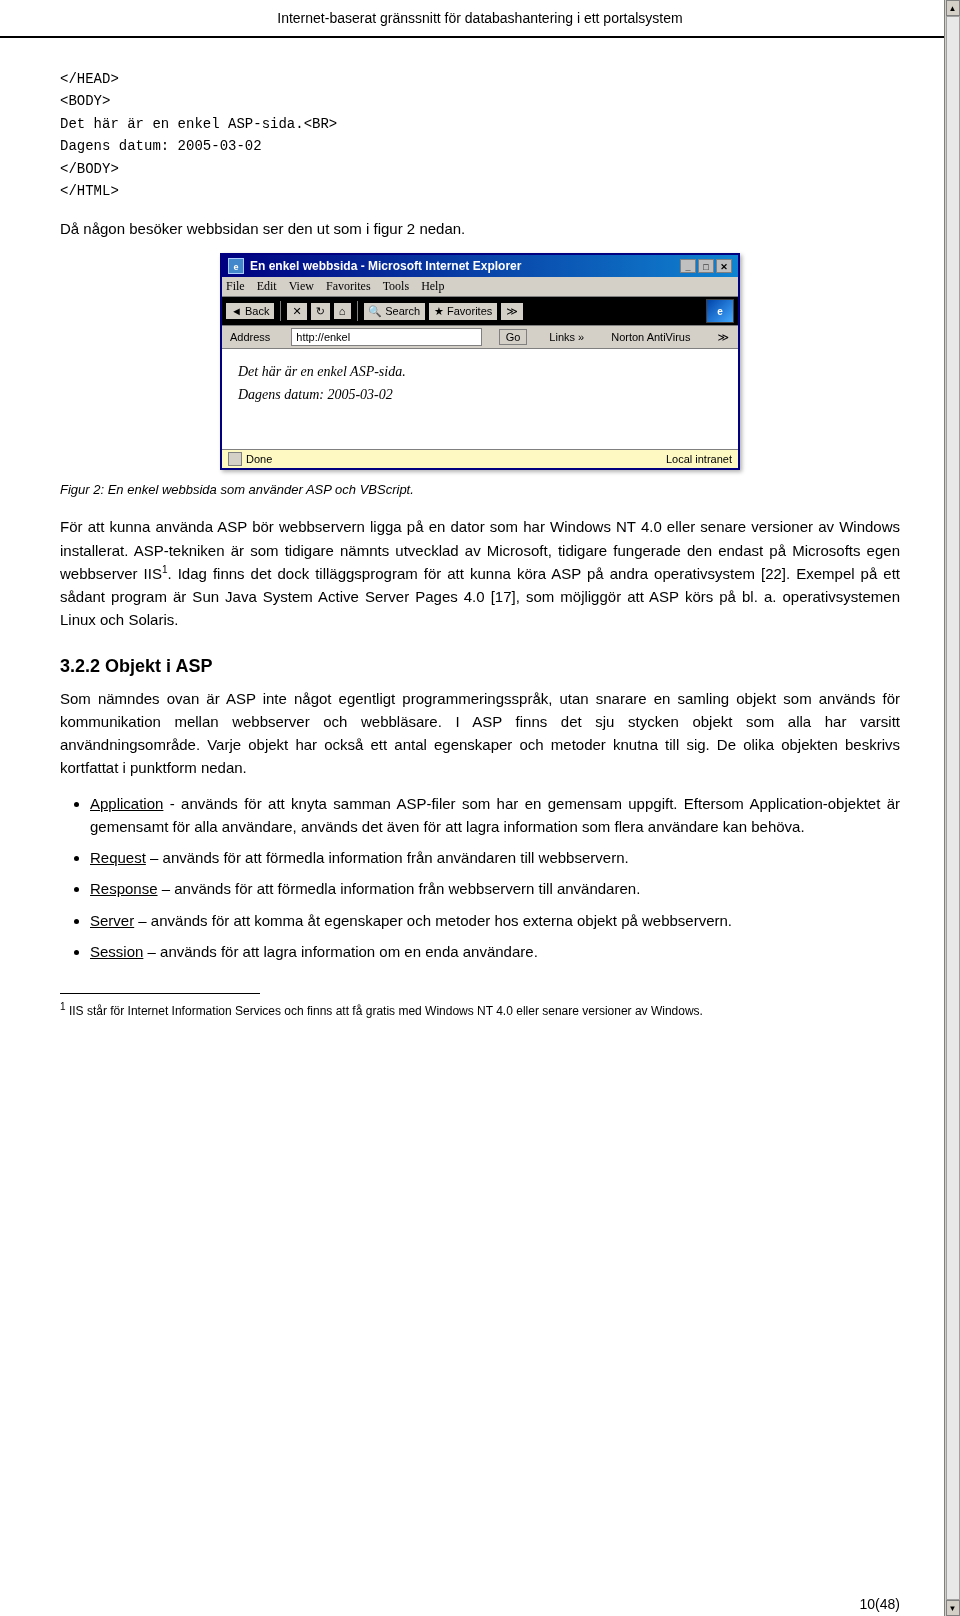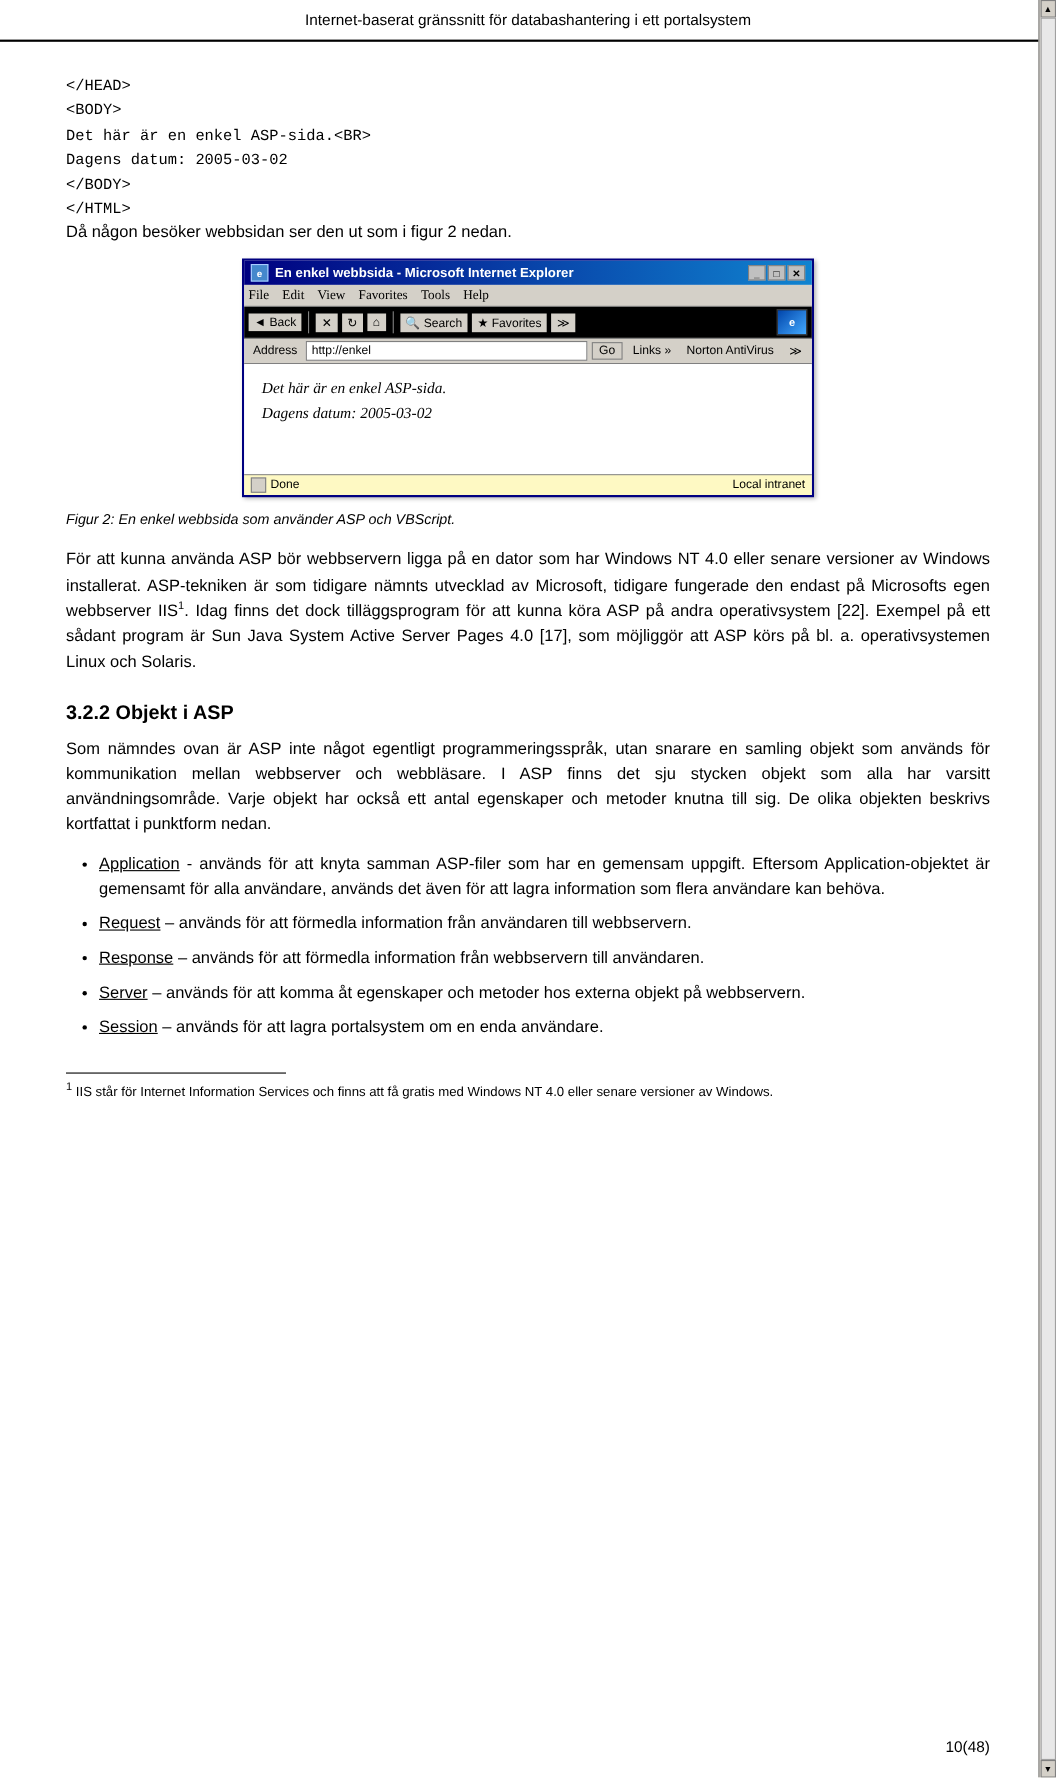--- a/index.html
+++ b/index.html
@@ -31,6 +31,7 @@
       font-family: "Courier New", Courier, monospace;
       font-size: 14px;
       line-height: 1.5;
+      margin-bottom: 18px;
     }
 
     .code-block p {

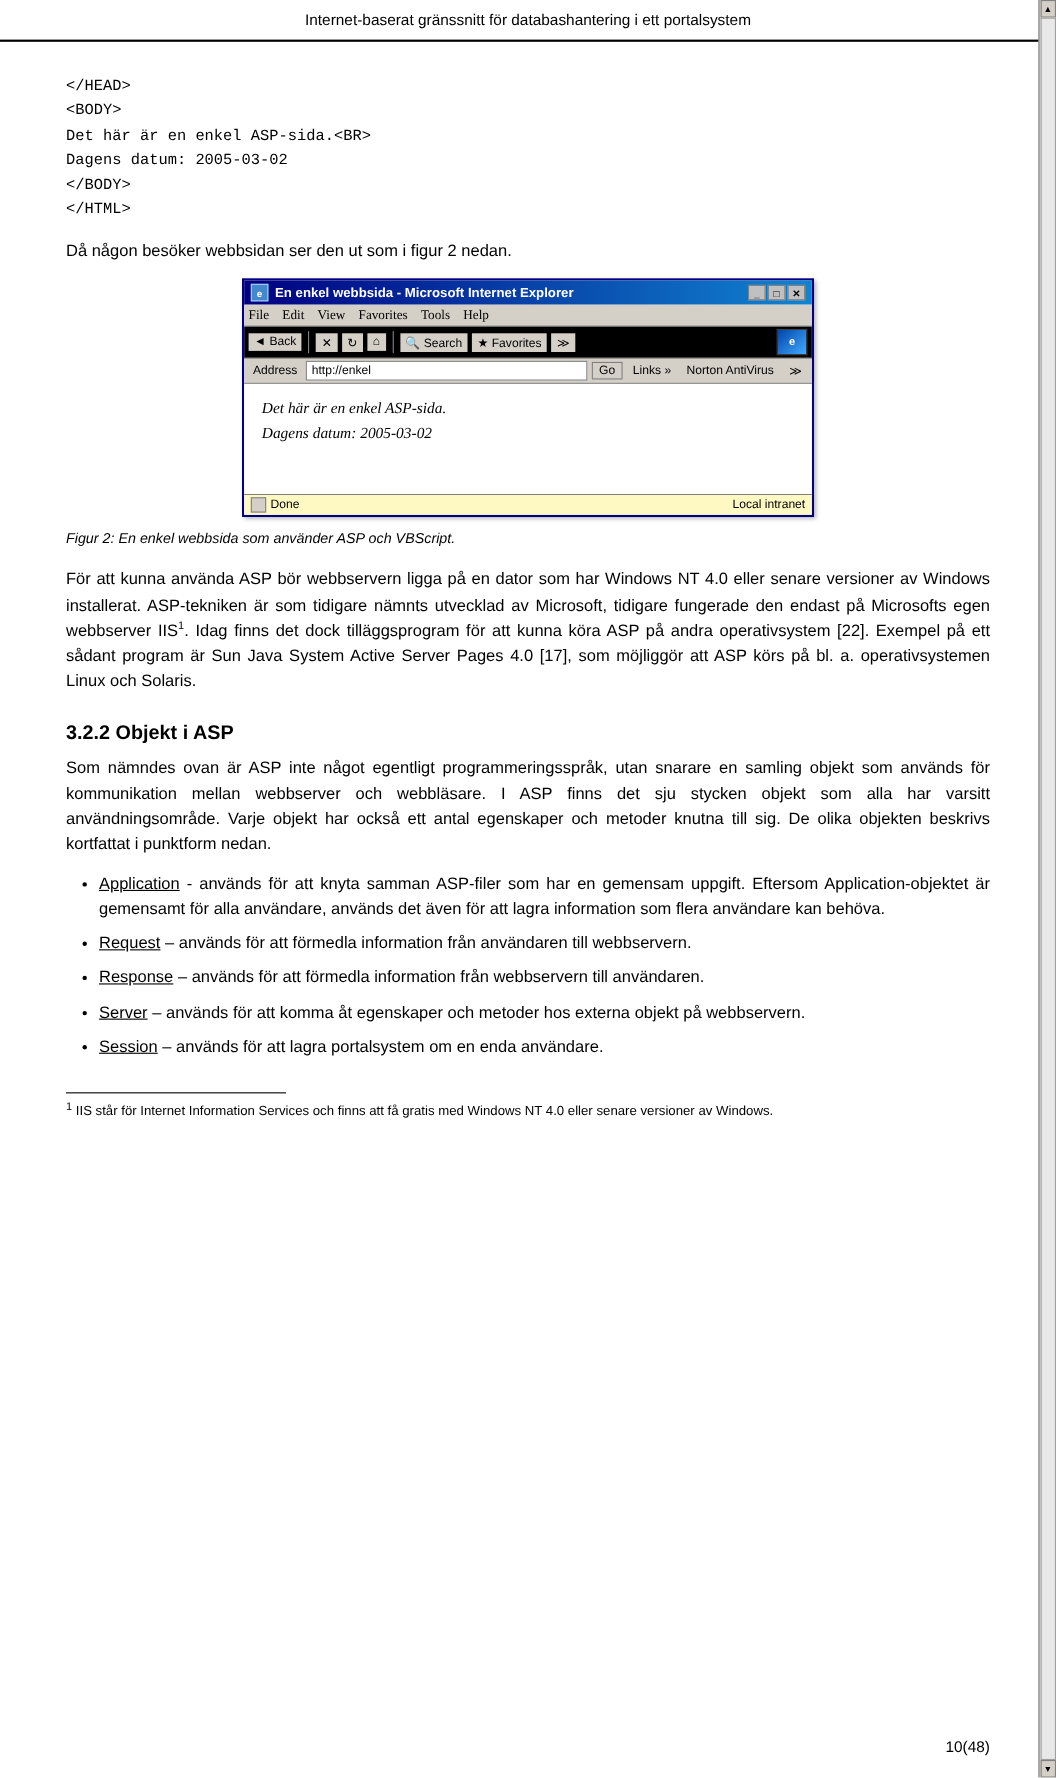--- a/index.html
+++ b/index.html
@@ -161,7 +161,7 @@
       padding: 2px 4px;
       display: flex;
       align-items: center;
-      gap: 4px;
+      gap: 17px;
       font-size: 11px;
       justify-content: flex-end;
     }

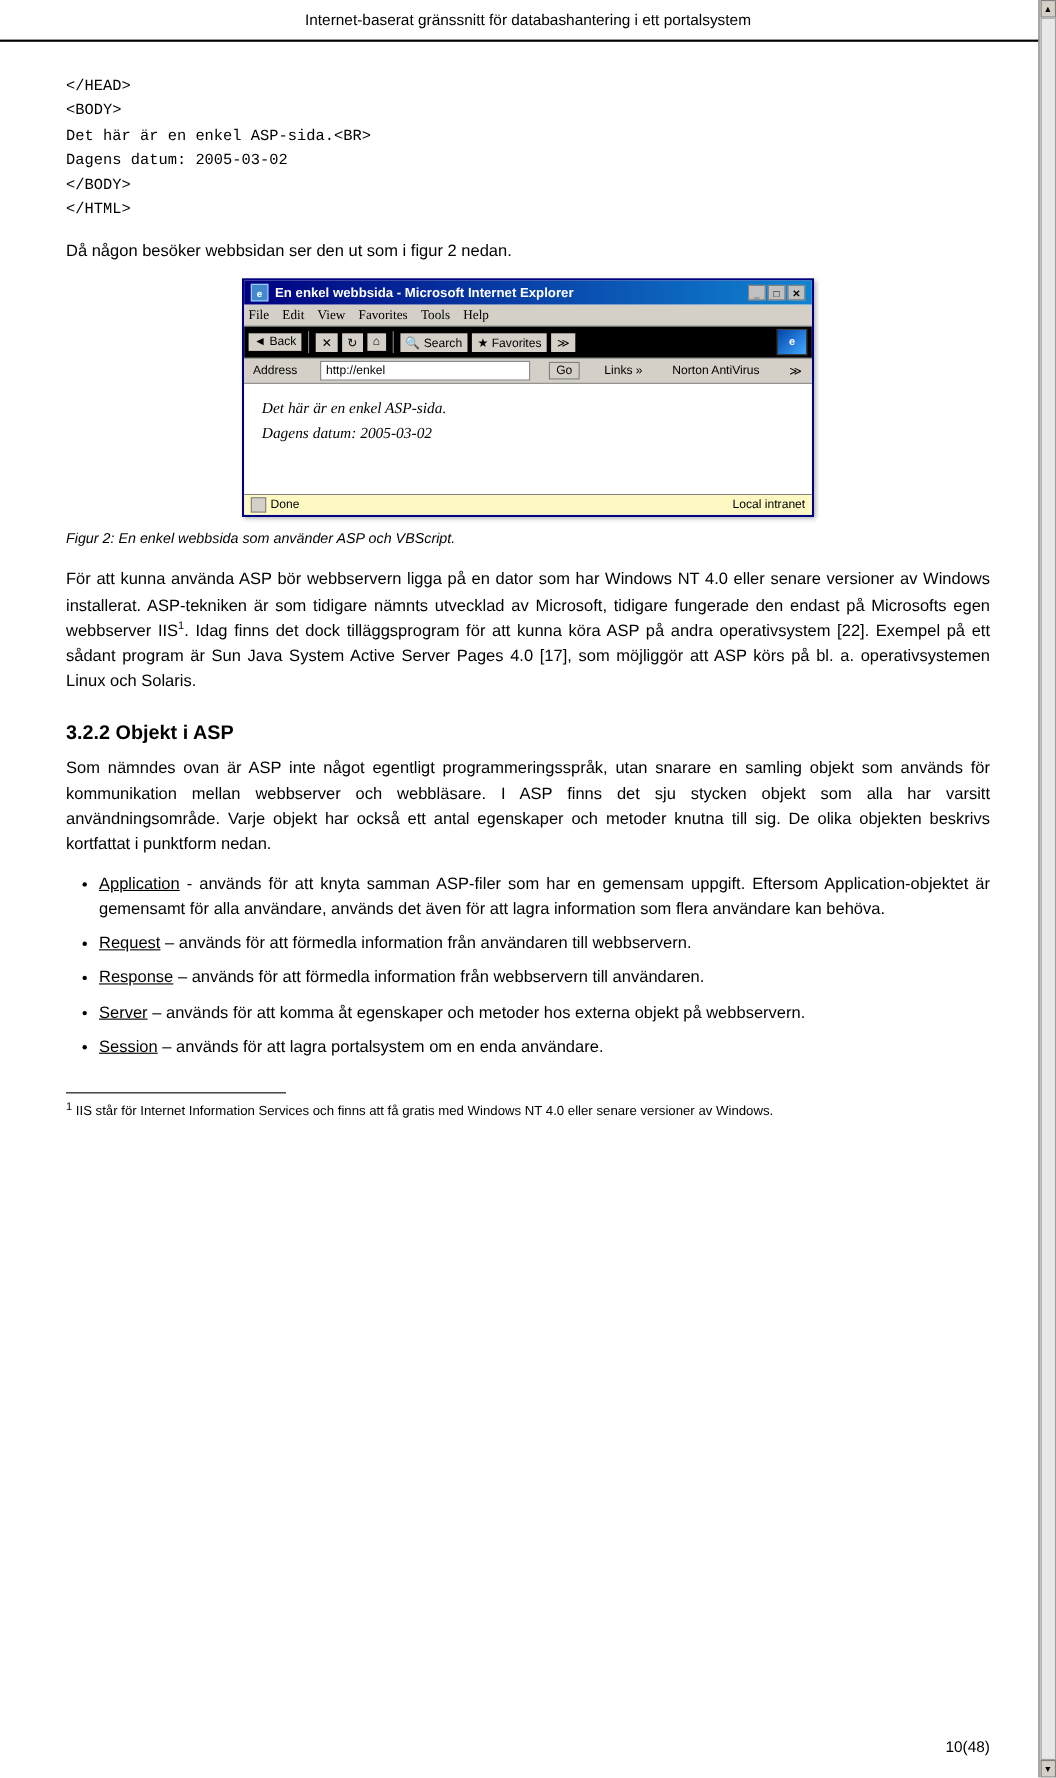--- a/index.html
+++ b/index.html
@@ -444,7 +444,7 @@
     </li>
     <li>
       <span class="underline">Session</span>
-      <span> – används för att lagra portalsystem om en enda användare.</span>
+      <span> – används för att lagra information om en enda användare.</span>
     </li>
   </ul>
 

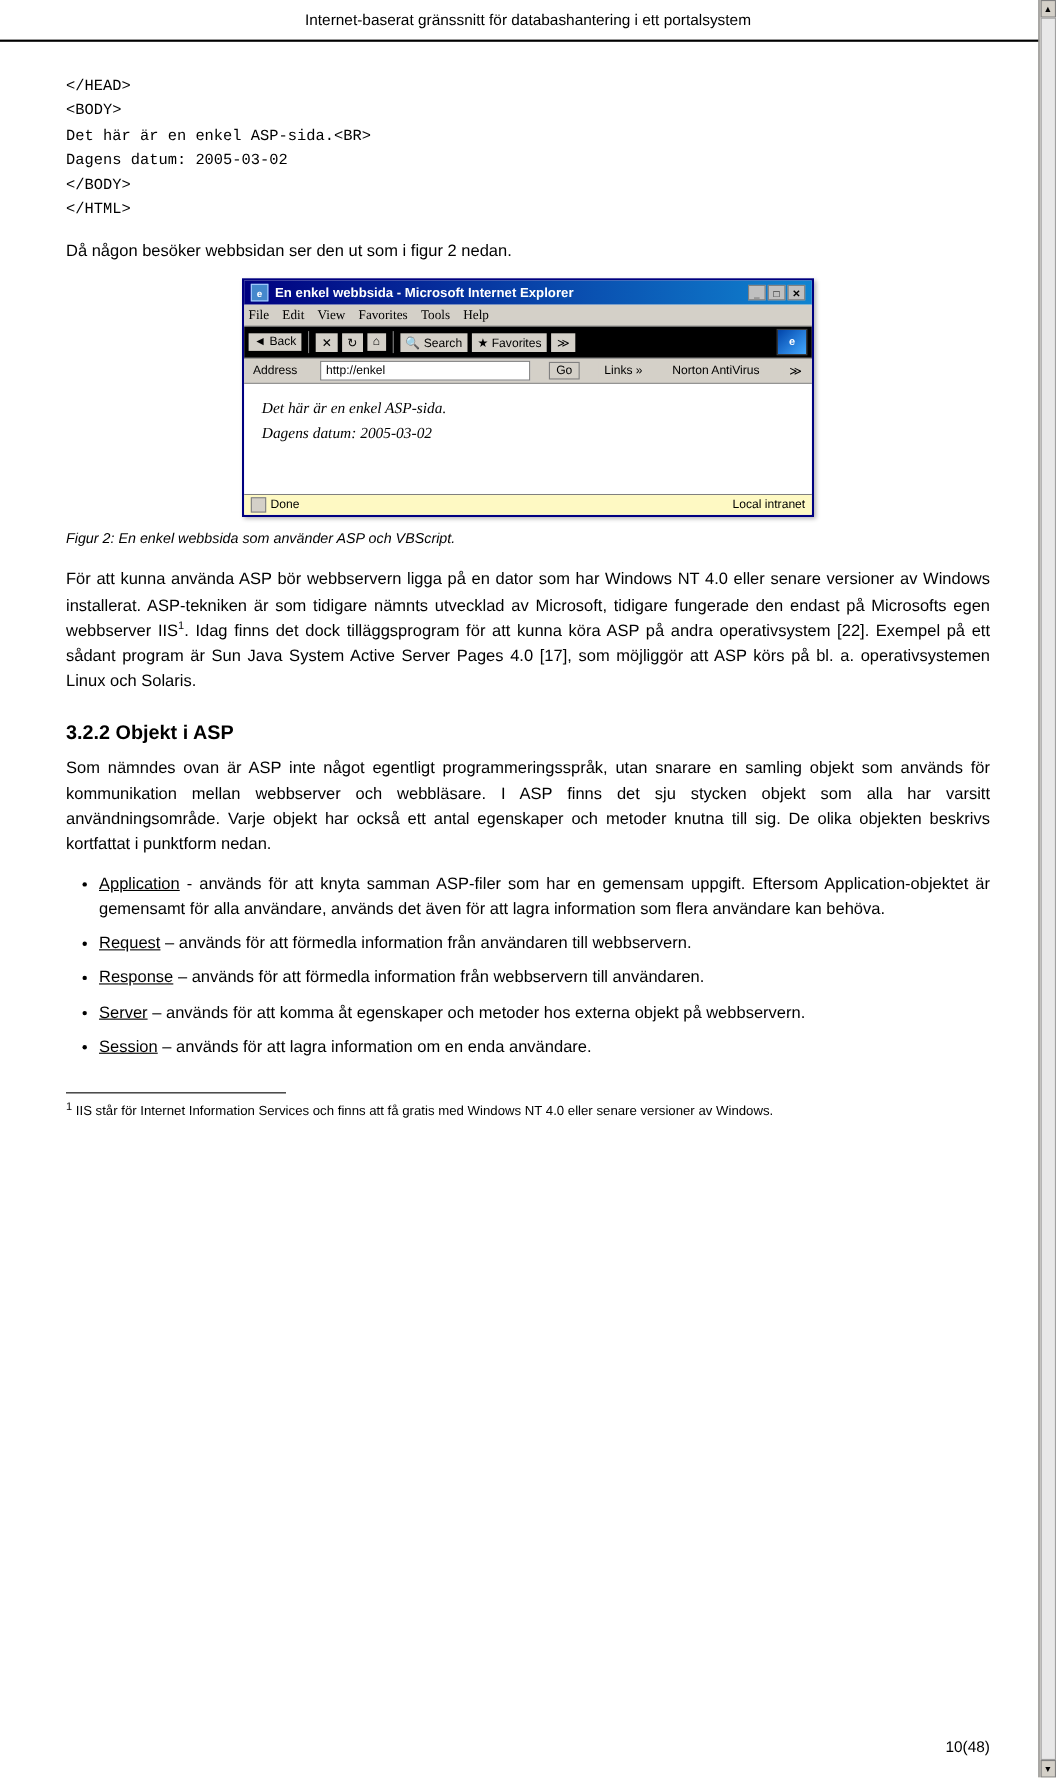--- a/index.html
+++ b/index.html
@@ -317,7 +317,7 @@
 
     .page-footer {
       position: absolute;
-      bottom: 20px;
+      bottom: 4px;
       right: 60px;
       font-family: Arial, sans-serif;
       font-size: 14px;

